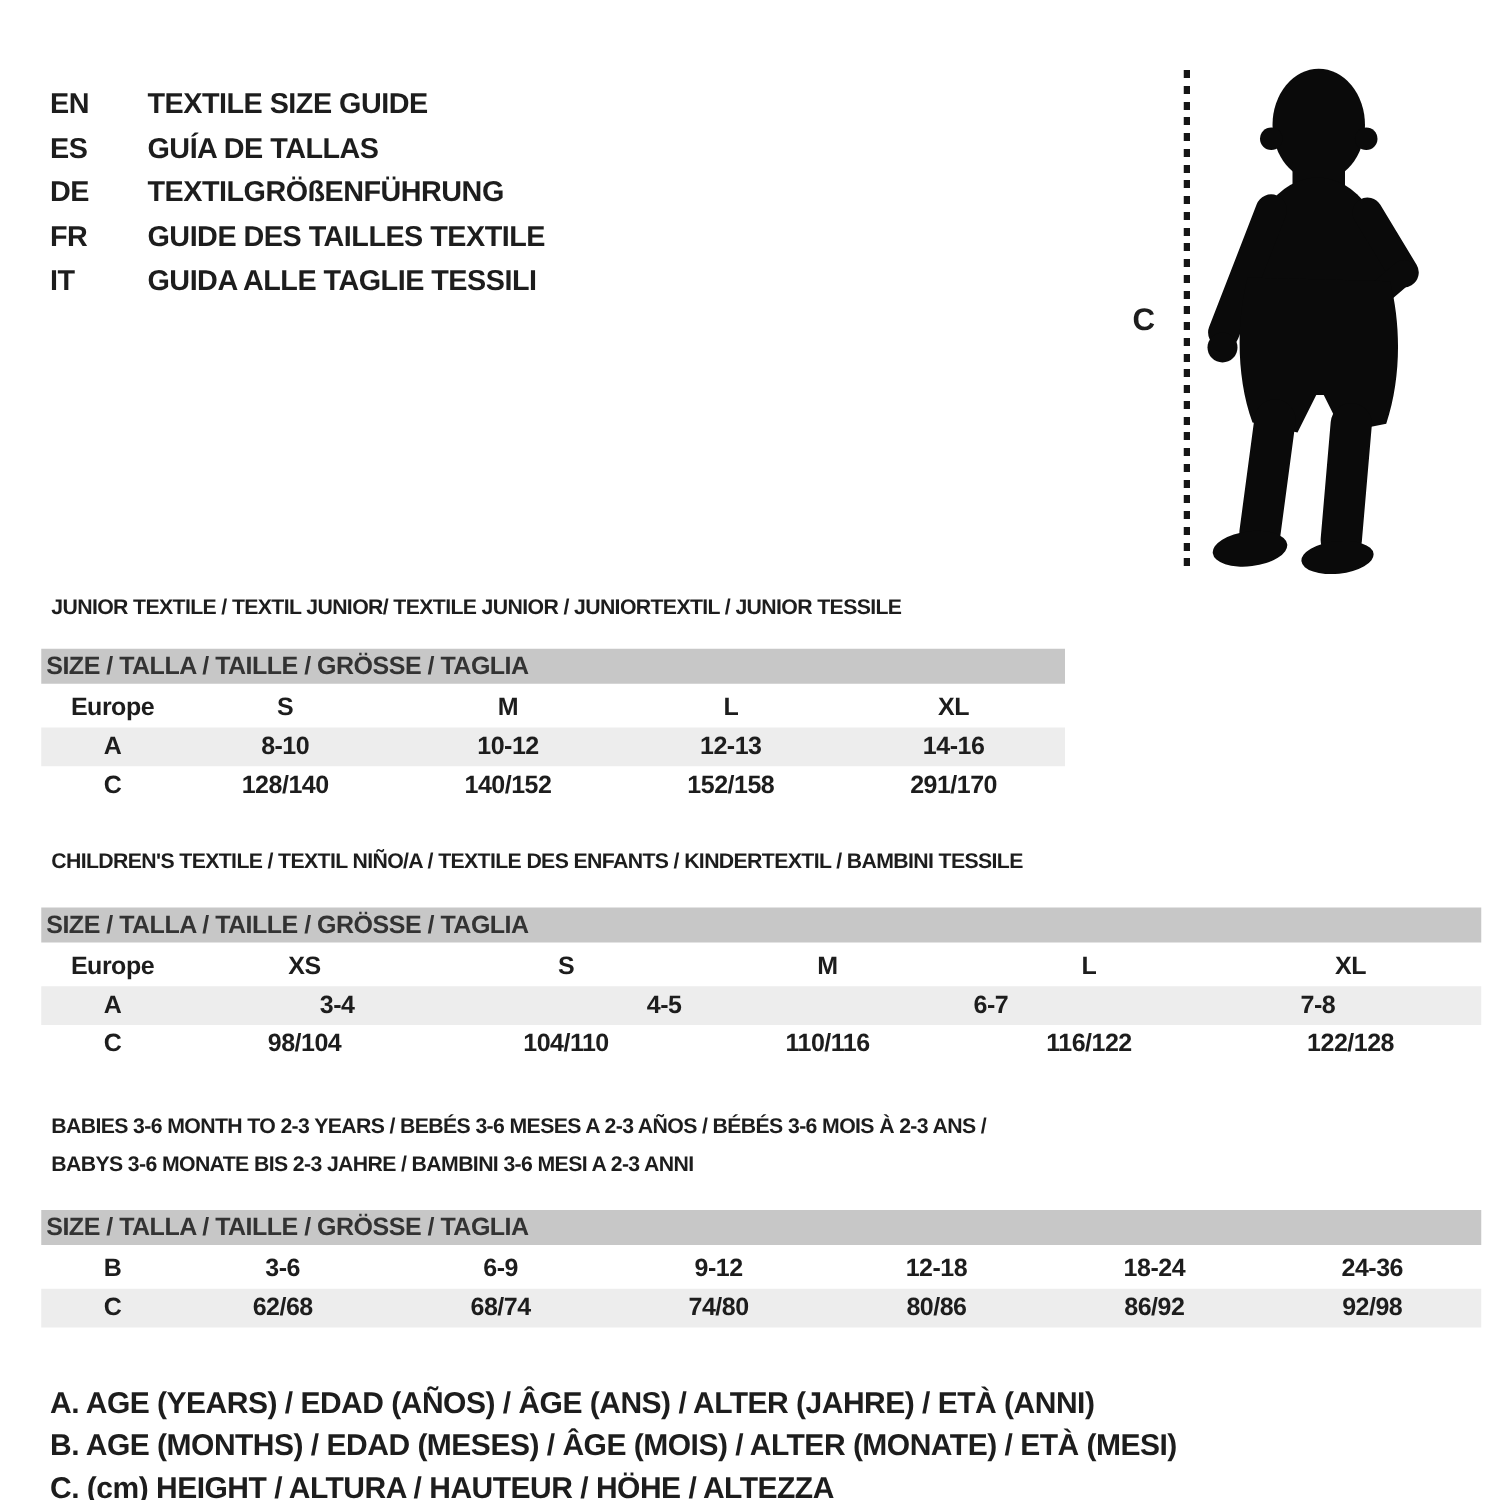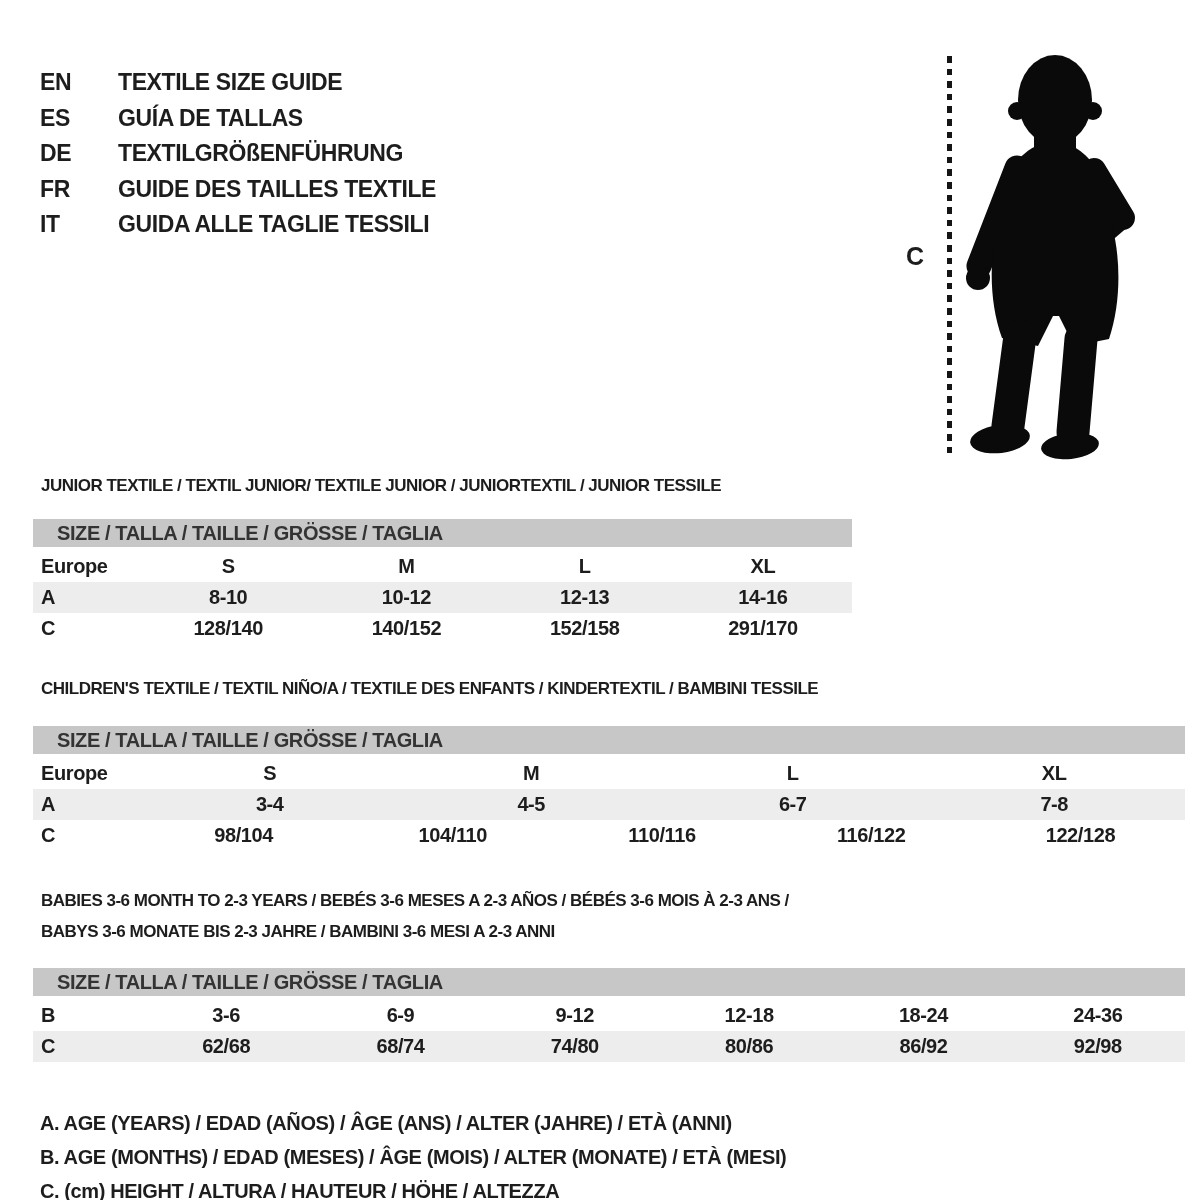--- a/index.html
+++ b/index.html
@@ -31,7 +31,7 @@
   .sec-babies .sec-table{top:83px;}
   .size-bar{
     height:28px;line-height:28px;background:#c7c7c7;color:#333333;
-    padding-left:24px;font-size:20px;letter-spacing:-0.4px;margin-bottom:4px;
+    padding-left:4px;font-size:20px;letter-spacing:-0.4px;margin-bottom:4px;
   }
   .trow{display:flex;height:31px;line-height:31px;font-size:20px;letter-spacing:-0.4px;}
   .trow.shaded{background:#ededed;}

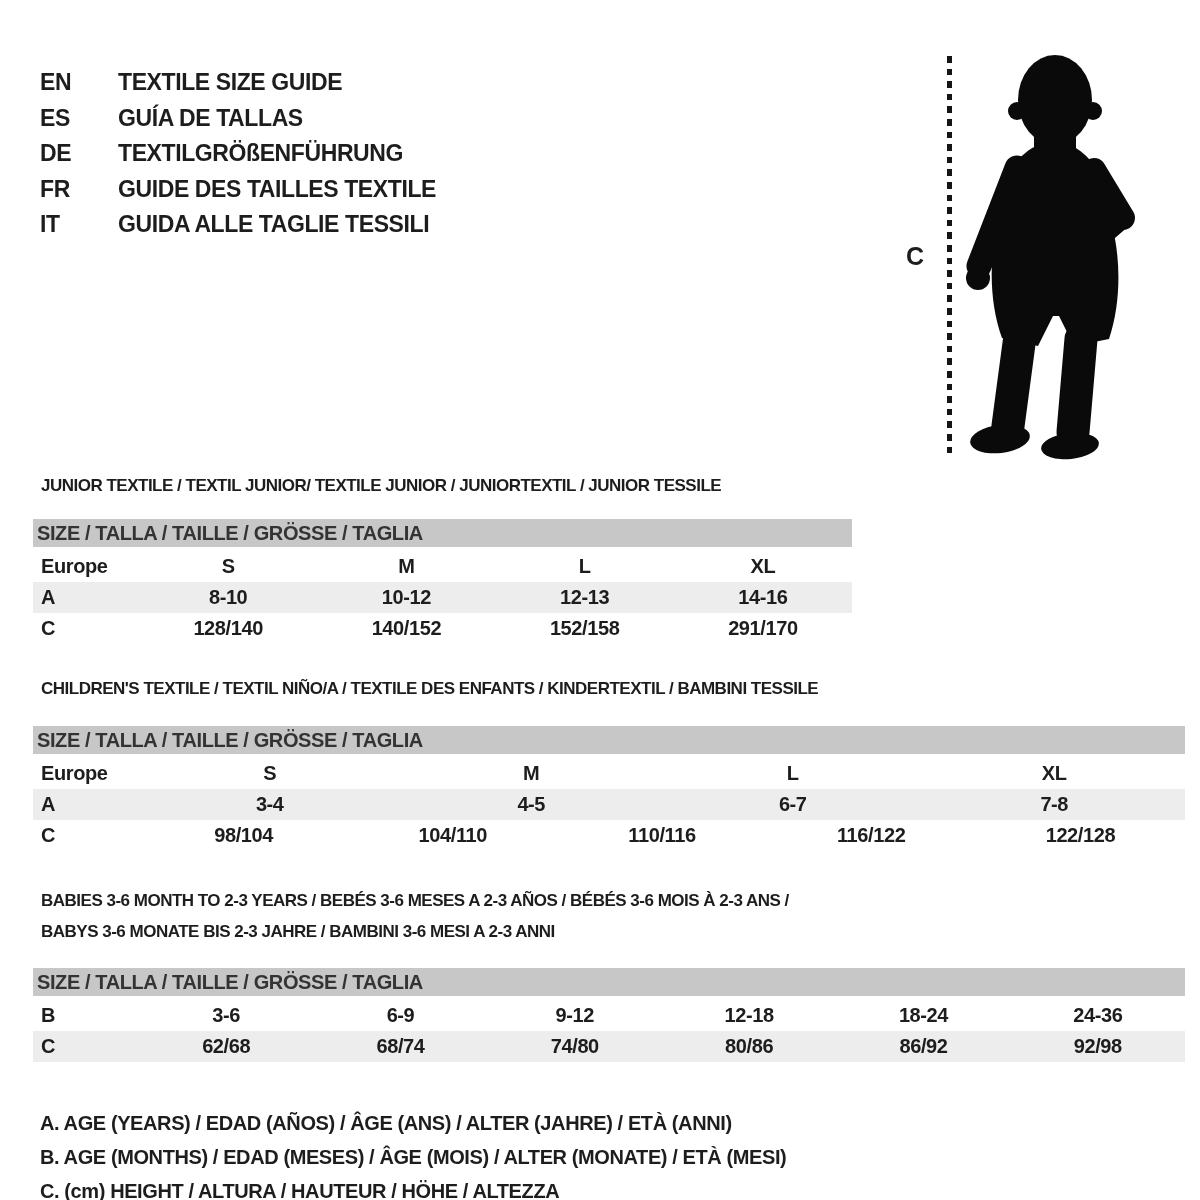--- a/index.html
+++ b/index.html
@@ -36,7 +36,7 @@
   .trow{display:flex;height:31px;line-height:31px;font-size:20px;letter-spacing:-0.4px;}
   .trow.shaded{background:#ededed;}
   .tcell{flex:1;text-align:center;}
-  .tcell.label{flex:0 0 106px;text-align:left;padding-left:8px;box-sizing:border-box;}
+  .tcell.label{flex:0 0 106px;text-align:center;padding-left:8px;box-sizing:border-box;}
   
   .legend{position:absolute;left:40px;top:1070px;}
   .legend-line{font-size:20px;line-height:34px;letter-spacing:-0.4px;white-space:nowrap;}

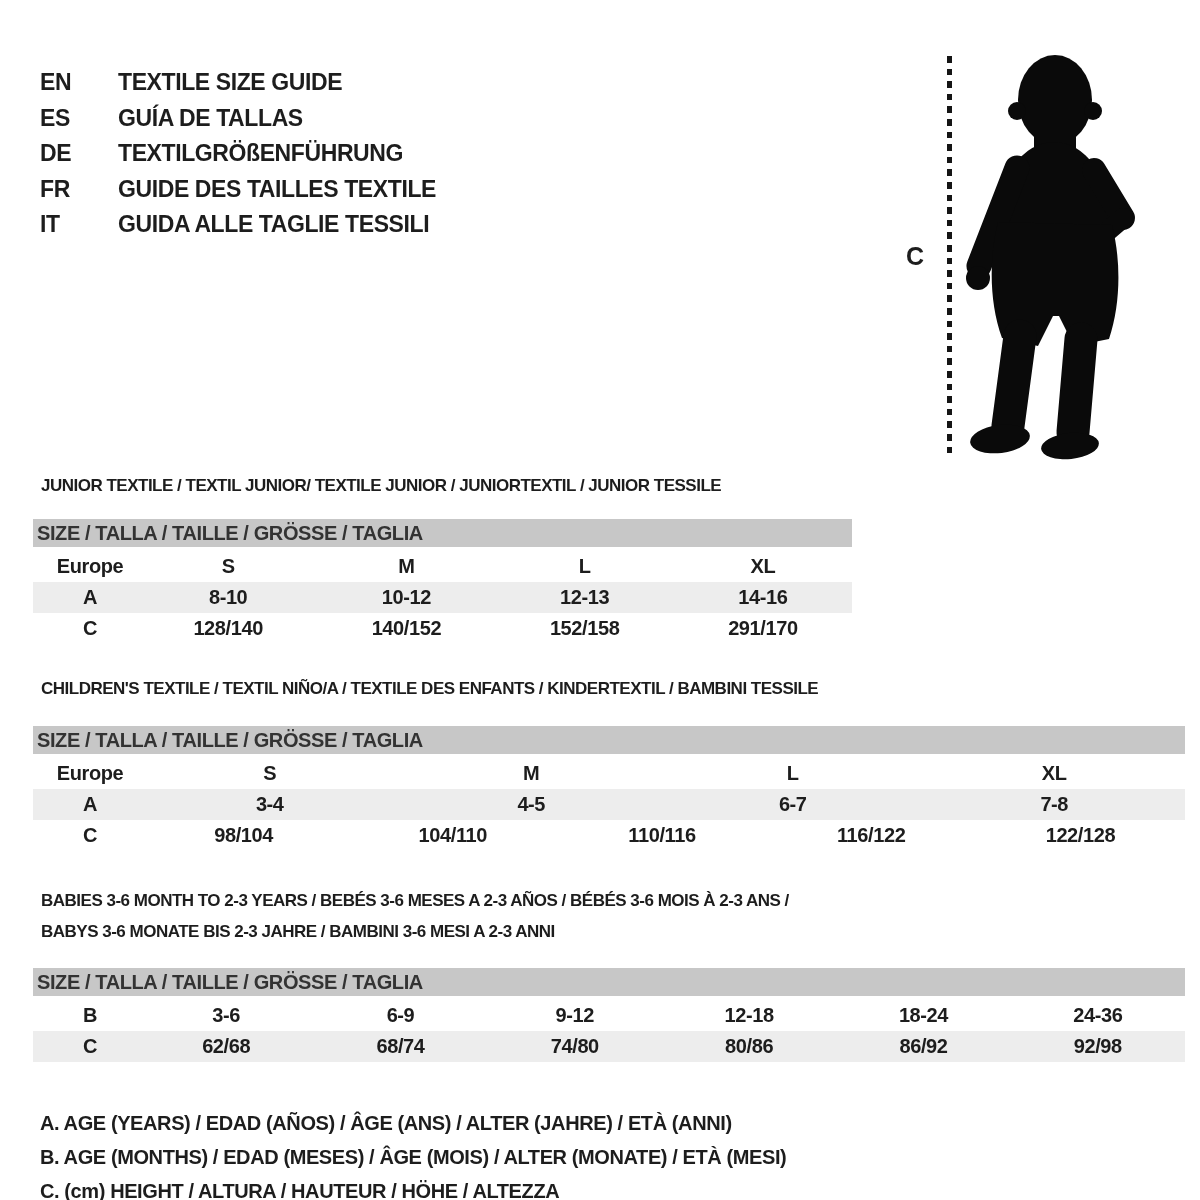--- a/index.html
+++ b/index.html
@@ -134,6 +134,7 @@
       <div class="tbody">
           <div class="trow">
             <div class="tcell label">Europe</div>
+            <div class="tcell">XS</div>
             <div class="tcell">S</div>
             <div class="tcell">M</div>
             <div class="tcell">L</div>

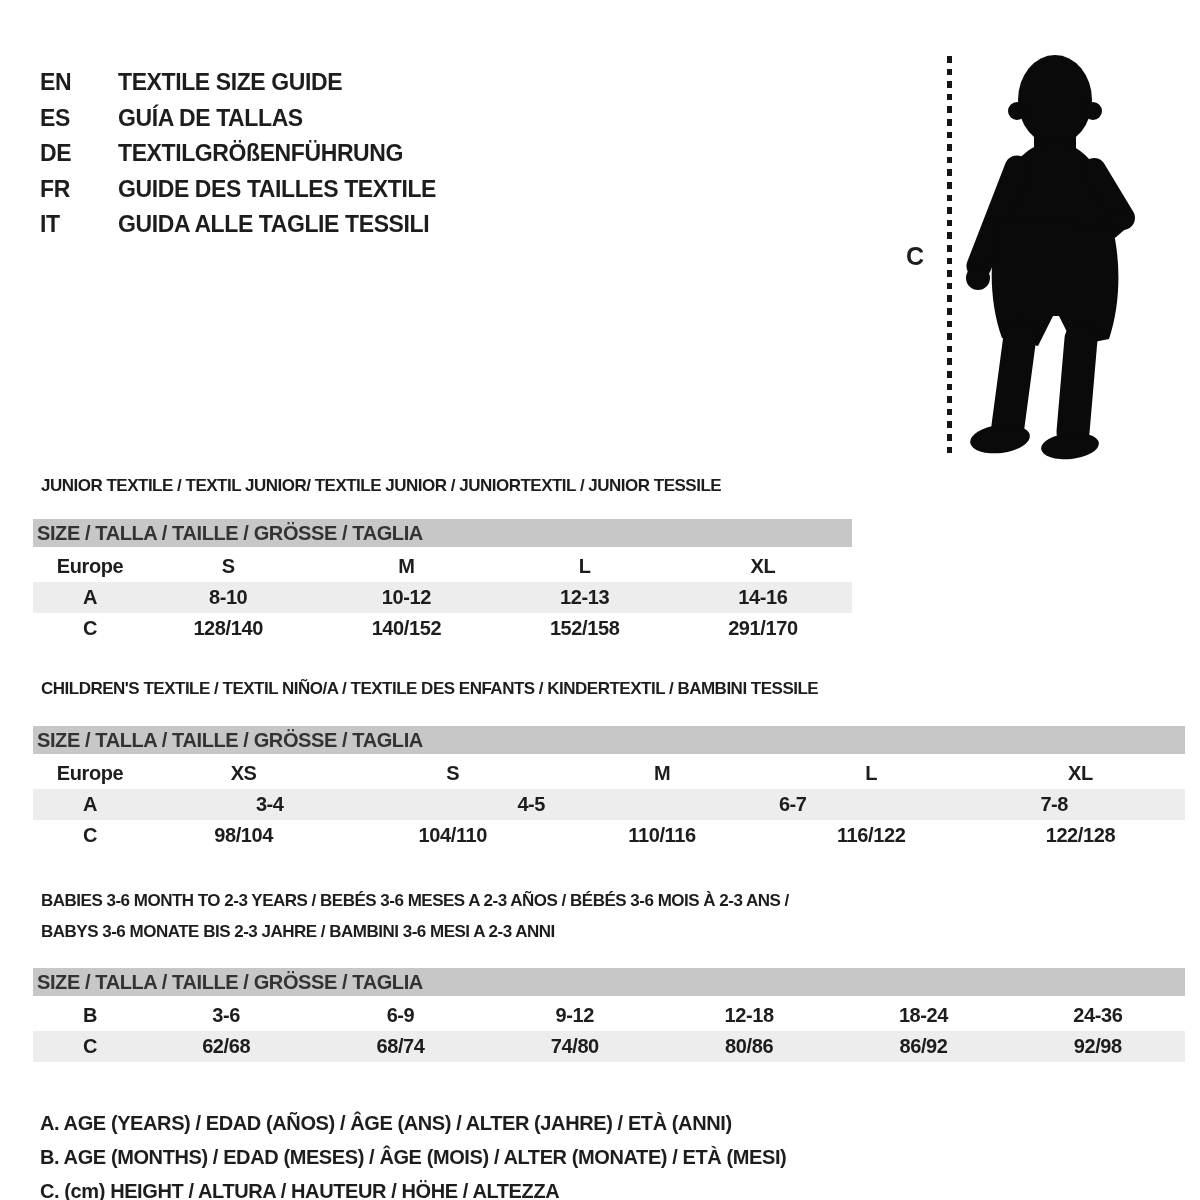--- a/index.html
+++ b/index.html
@@ -39,7 +39,7 @@
   .tcell.label{flex:0 0 106px;text-align:center;padding-left:8px;box-sizing:border-box;}
   
   .legend{position:absolute;left:40px;top:1070px;}
-  .legend-line{font-size:20px;line-height:34px;letter-spacing:-0.4px;white-space:nowrap;}
+  .legend-line{font-size:24px;line-height:34px;letter-spacing:-0.4px;white-space:nowrap;}
 </style>
 </head>
 <body>

